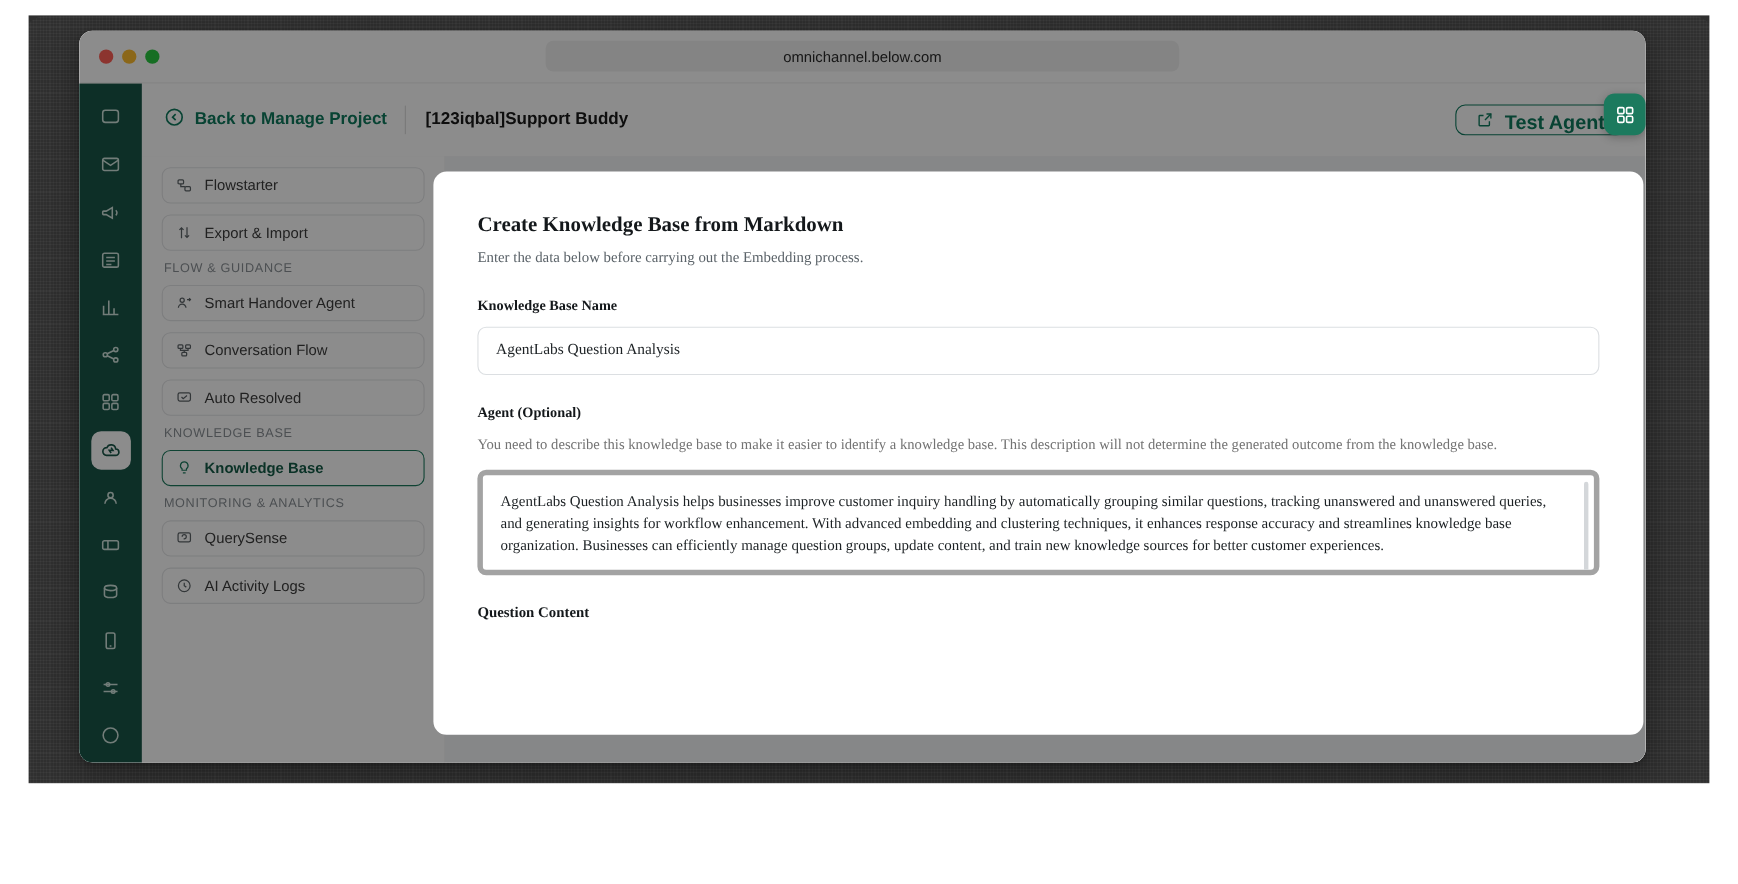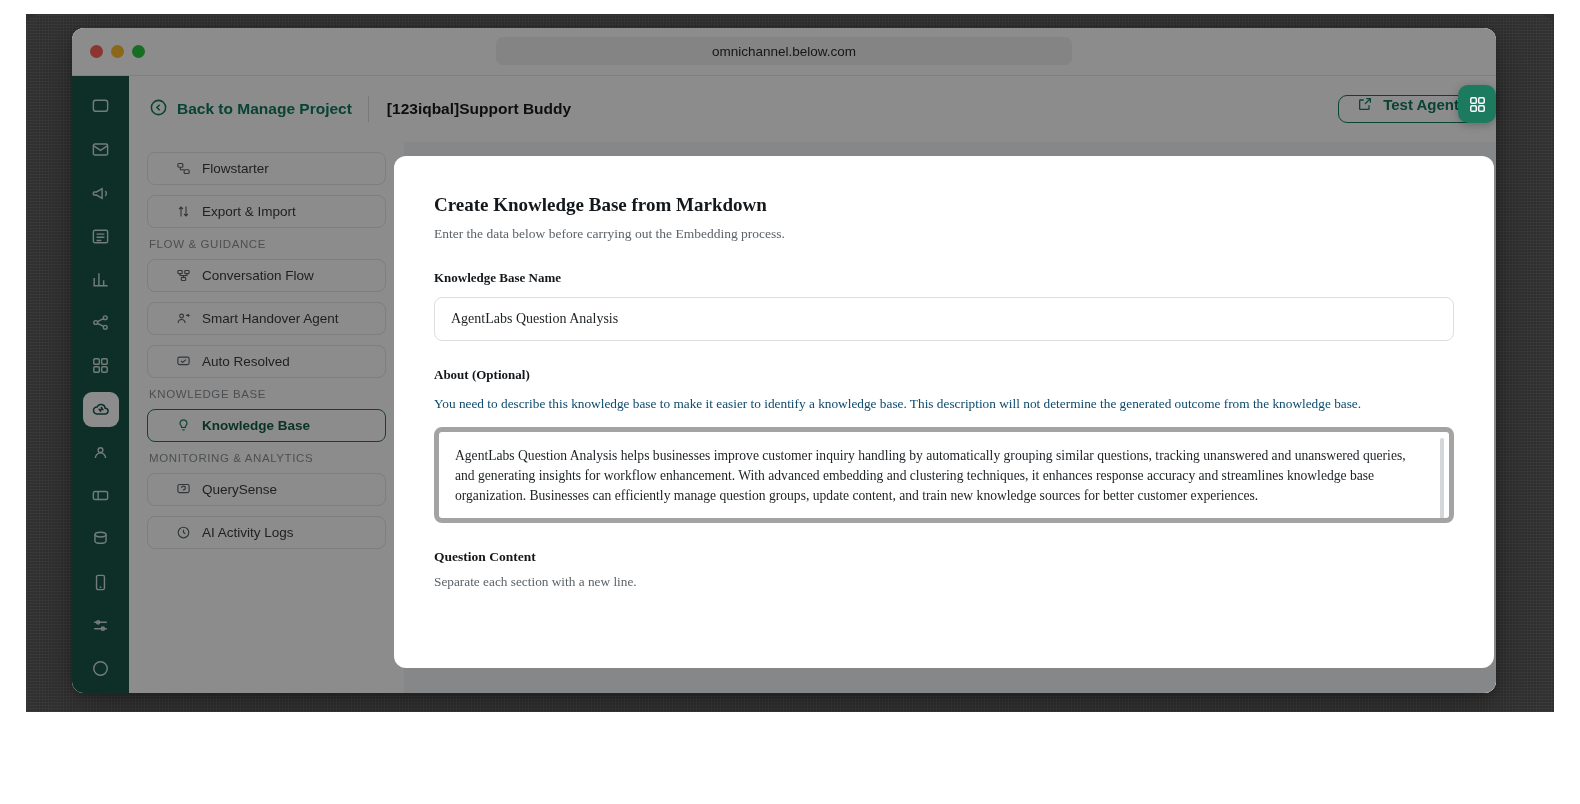--- a/index.html
+++ b/index.html
@@ -144,7 +144,7 @@
   }
   .test-agent-btn {
     display: flex;
-    align-items: flex-start;
+    align-items: flex-end;
     gap: 10px;
     border: 1.5px solid #0f7a5e;
     color: #0f7a5e;
@@ -152,7 +152,7 @@
     border-radius: 9px;
     height: 28px;
     padding: 0 18px;
-    font-size: 15px;
+    font-size: 18px;
     font-weight: 600;
     box-sizing: border-box;
   }

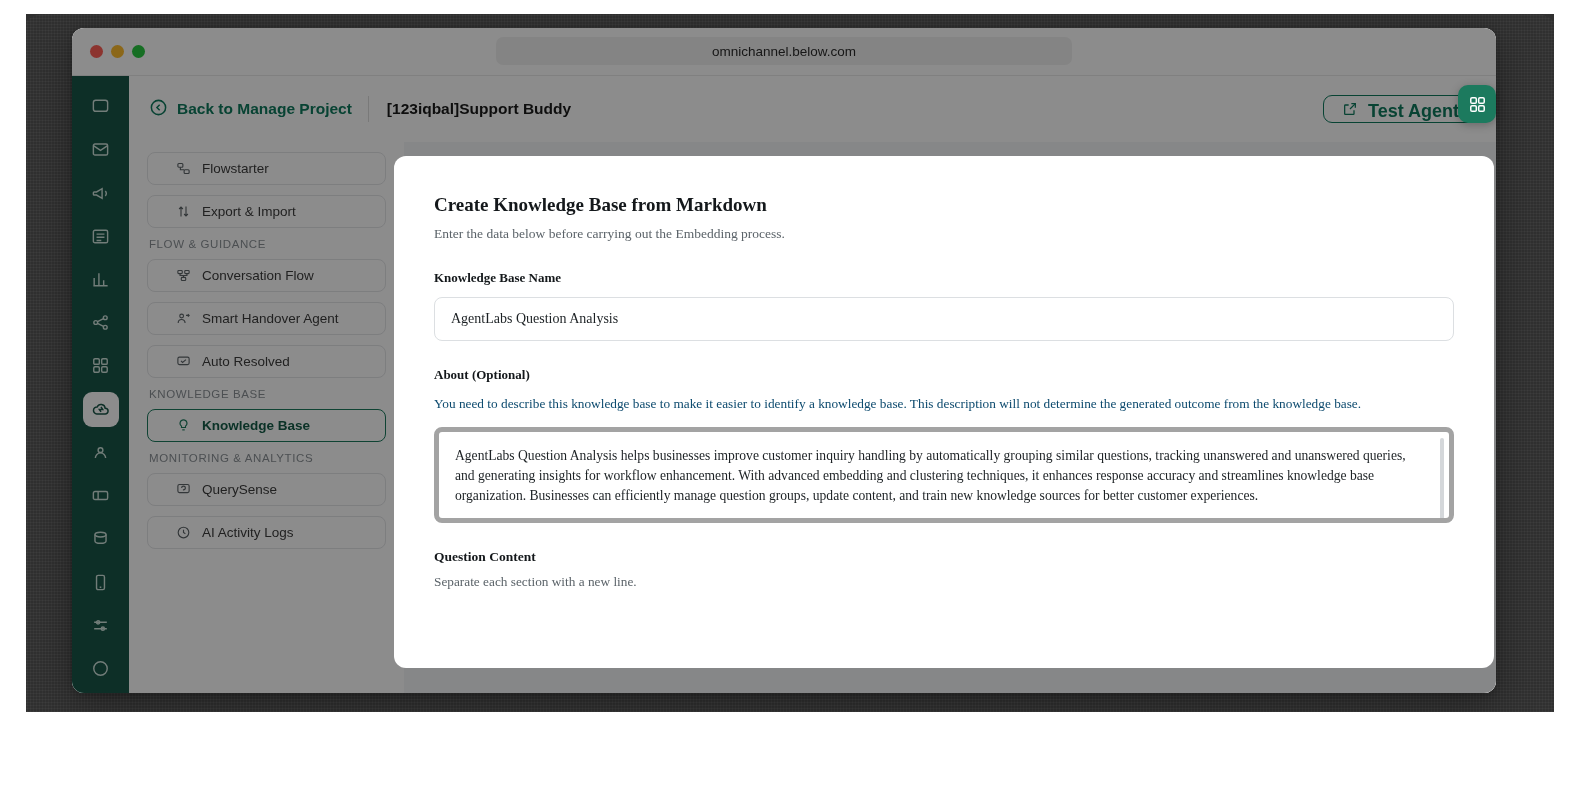--- a/index.html
+++ b/index.html
@@ -194,7 +194,7 @@
     border: 1px solid #e4e5e7;
     border-radius: 8px;
     margin-bottom: 10px;
-    padding: 0 28px;
+    padding: 0 12px;
     font-size: 13.5px;
     color: #3c3c3c;
     background: #fff;

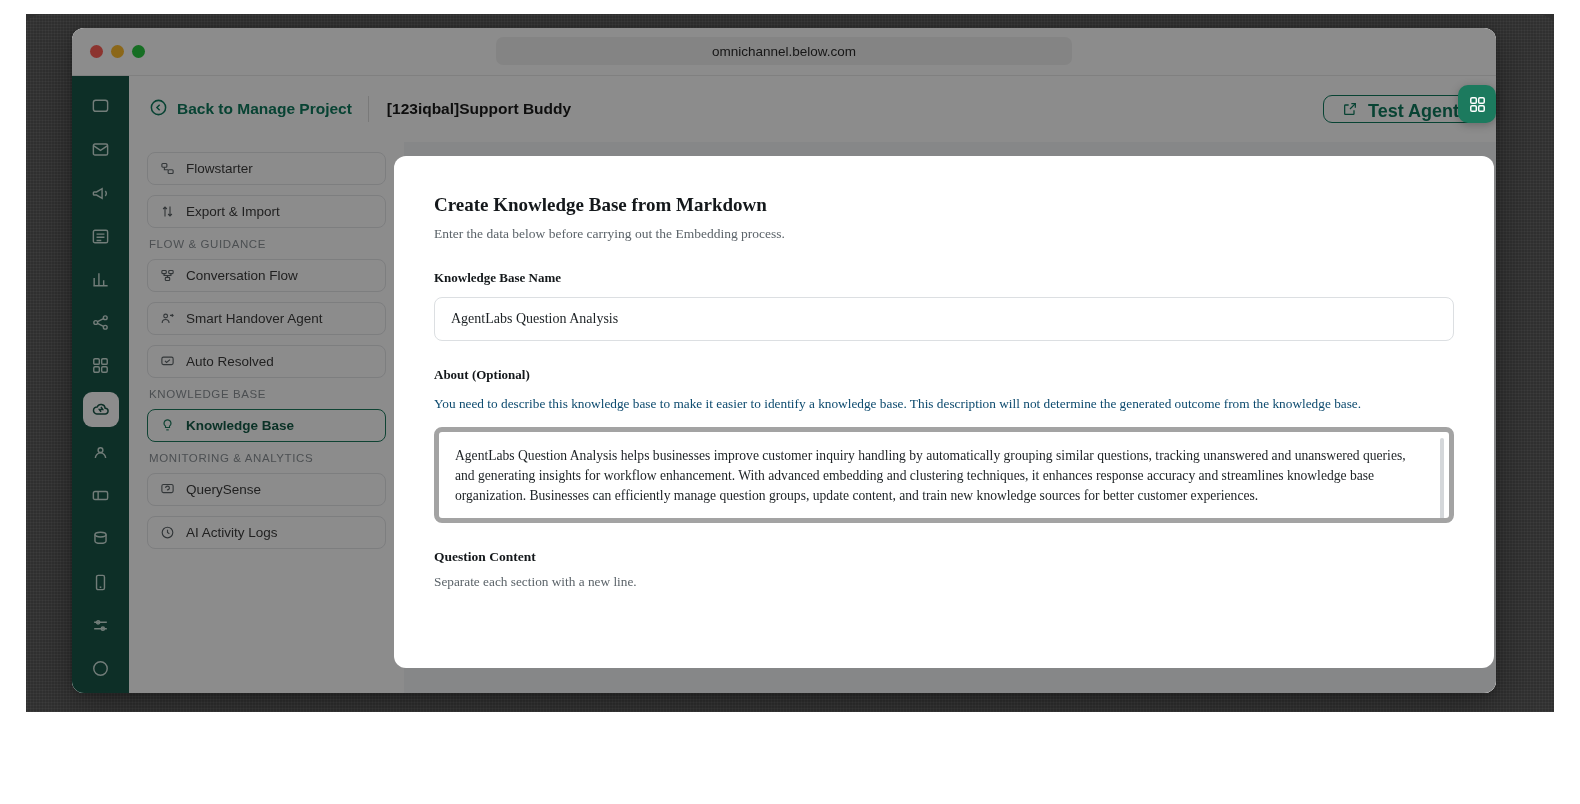--- a/index.html
+++ b/index.html
@@ -551,6 +551,17 @@
         <div class="menu-item">
           <span class="mi-icon">
             <svg width="15" height="15" viewBox="0 0 24 24" fill="none" stroke="currentColor" stroke-width="1.8">
+                <circle cx="9" cy="8" r="3"></circle>
+                <path d="M3.5 19a5.5 5.5 0 0111 0"></path>
+                <path d="M16 7h5M19 5l2 2-2 2"></path>
+              </svg>
+          </span>
+          <span>Smart Handover Agent</span>
+        </div>
+
+        <div class="menu-item">
+          <span class="mi-icon">
+            <svg width="15" height="15" viewBox="0 0 24 24" fill="none" stroke="currentColor" stroke-width="1.8">
                 <rect x="3" y="4" width="7" height="5" rx="1.3"></rect>
                 <rect x="14" y="4" width="7" height="5" rx="1.3"></rect>
                 <rect x="8.5" y="15" width="7" height="5" rx="1.3"></rect>
@@ -558,17 +569,6 @@
               </svg>
           </span>
           <span>Conversation Flow</span>
-        </div>
-
-        <div class="menu-item">
-          <span class="mi-icon">
-            <svg width="15" height="15" viewBox="0 0 24 24" fill="none" stroke="currentColor" stroke-width="1.8">
-                <circle cx="9" cy="8" r="3"></circle>
-                <path d="M3.5 19a5.5 5.5 0 0111 0"></path>
-                <path d="M16 7h5M19 5l2 2-2 2"></path>
-              </svg>
-          </span>
-          <span>Smart Handover Agent</span>
         </div>
 
         <div class="menu-item">

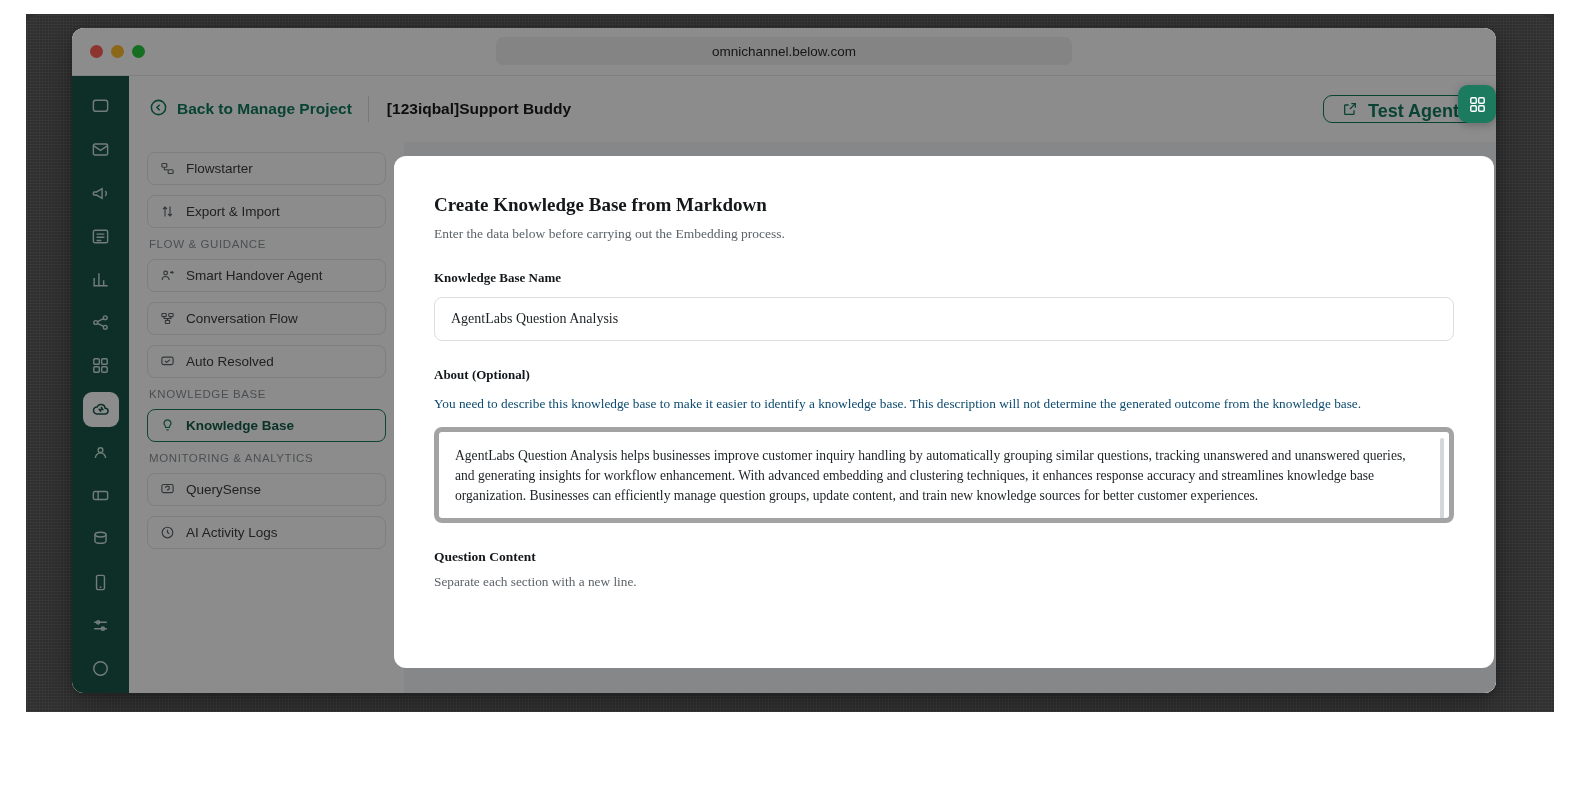--- a/index.html
+++ b/index.html
@@ -638,7 +638,7 @@
 
       <div class="section-gap"></div>
 
-      <div class="field-label">About (Optional)</div>
+      <div class="field-label">Agent (Optional)</div>
       <p class="help-text">You need to describe this knowledge base to make it easier to identify a knowledge base. This description will not determine the generated outcome from the knowledge base.</p>
       <div class="textarea-box">
         <span>AgentLabs Question Analysis helps businesses improve customer inquiry handling by automatically grouping similar questions, tracking unanswered and unanswered queries, and generating insights for workflow enhancement. With advanced embedding and clustering techniques, it enhances response accuracy and streamlines knowledge base organization. Businesses can efficiently manage question groups, update content, and train new knowledge sources for better customer experiences.</span>

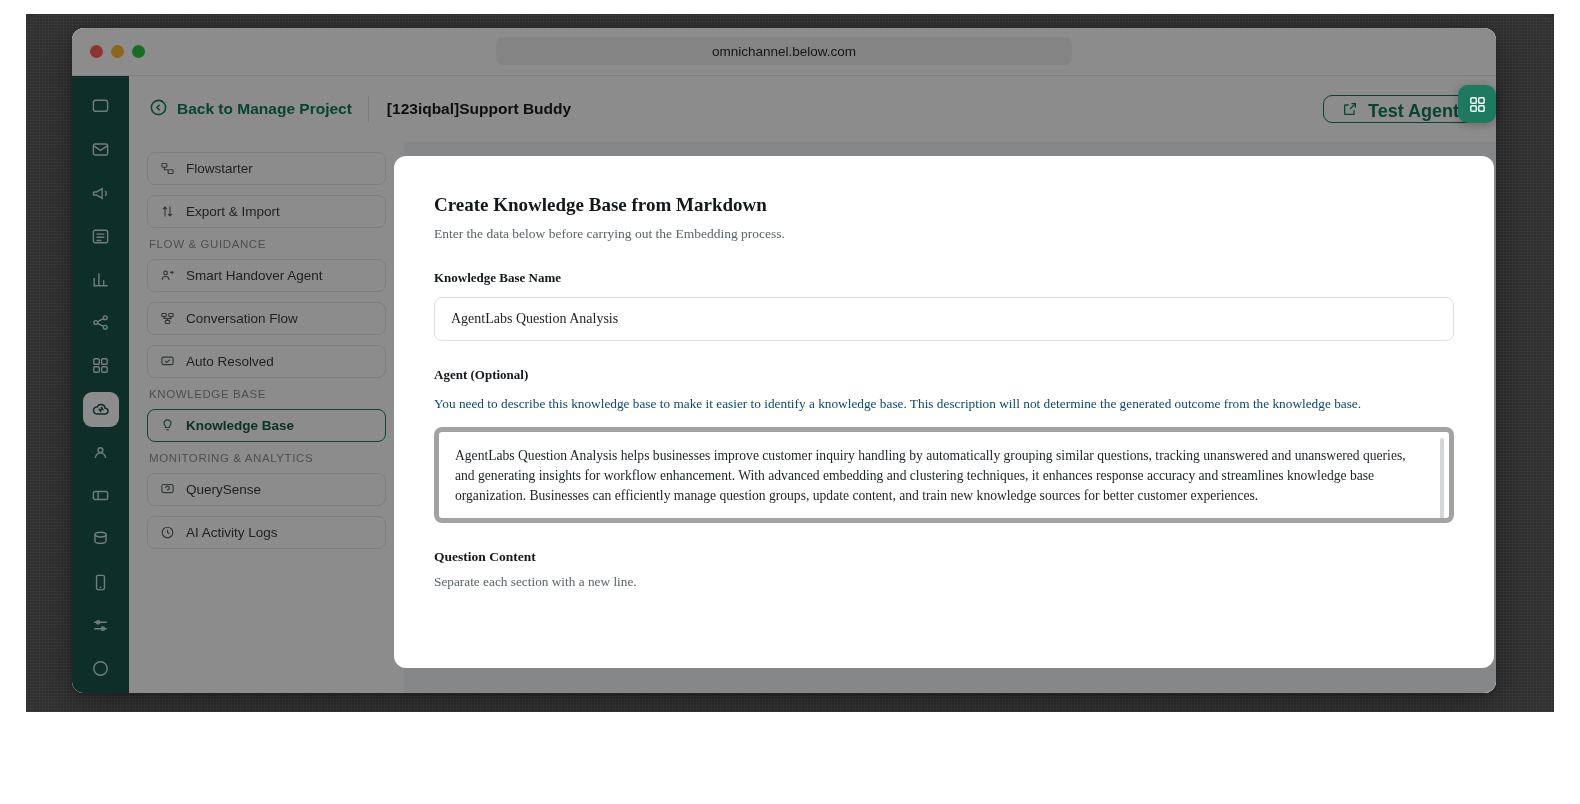--- a/index.html
+++ b/index.html
@@ -293,7 +293,7 @@
   }
   .help-text {
     font-size: 13.3px;
-    color: #0c4a6e;
+    color: #737373;
     line-height: 1.45;
     margin: 0 0 14px 0;
     width: 1005px;

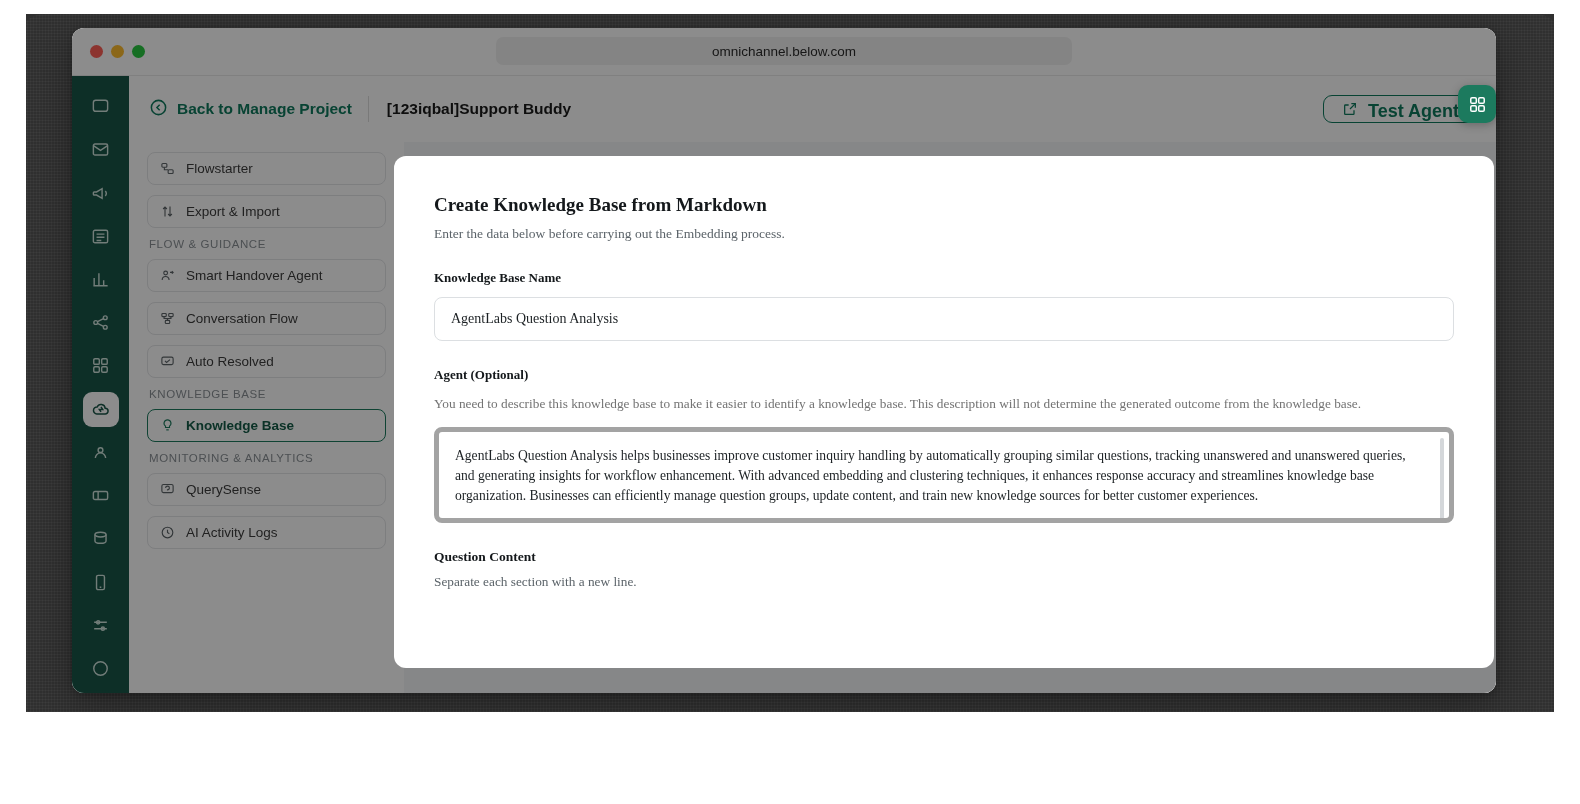--- a/index.html
+++ b/index.html
@@ -648,7 +648,6 @@
       <div class="section-gap"></div>
 
       <div class="mc-label">Question Content</div>
-      <div class="mc-sub">Separate each section with a new line.</div>
     </div>
 
   </div>

